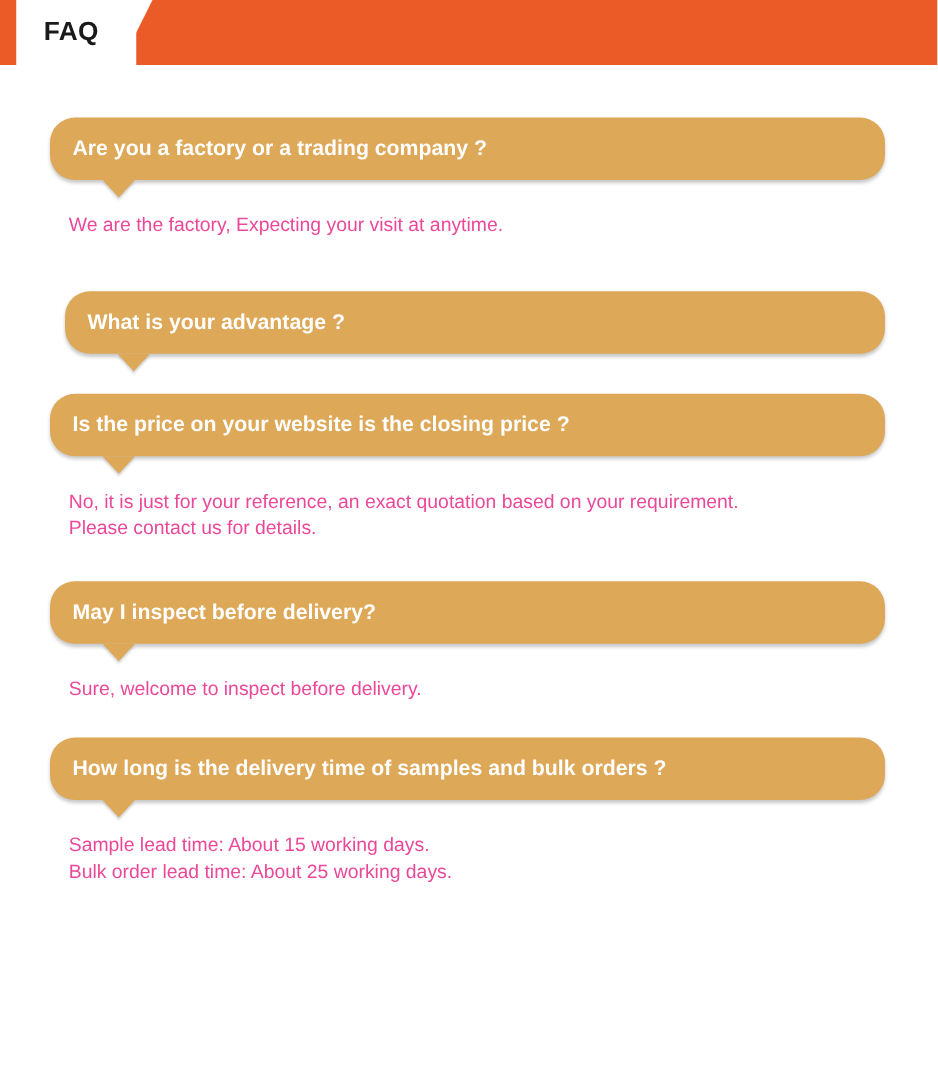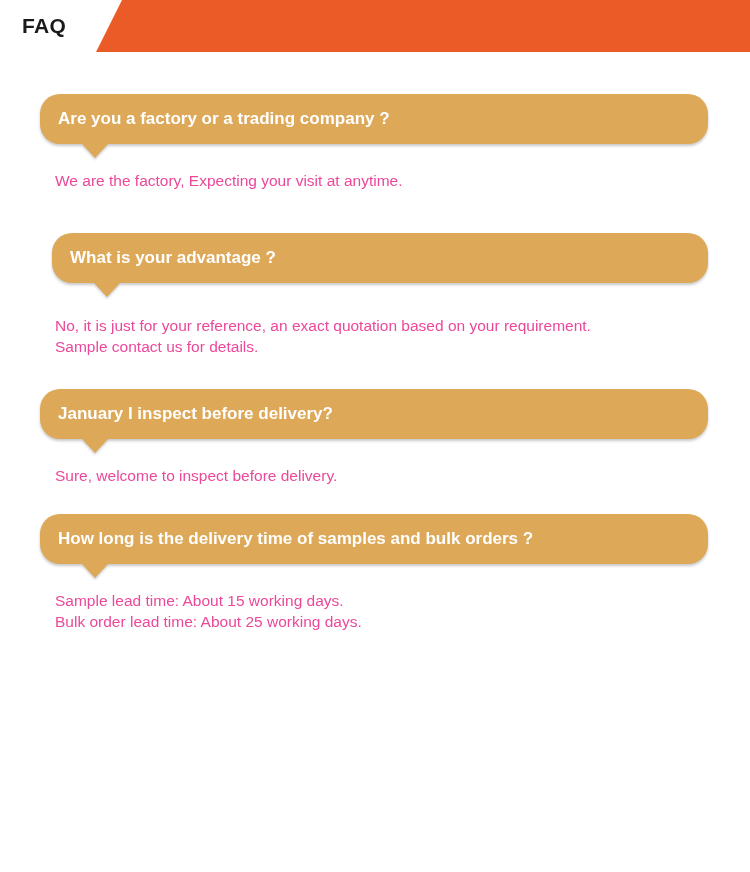--- a/index.html
+++ b/index.html
@@ -31,7 +31,7 @@
   }
   .header-tab {
     position: absolute;
-    left: 0;
+    left: 13px;
     top: 0;
     width: 96px;
     height: 52px;

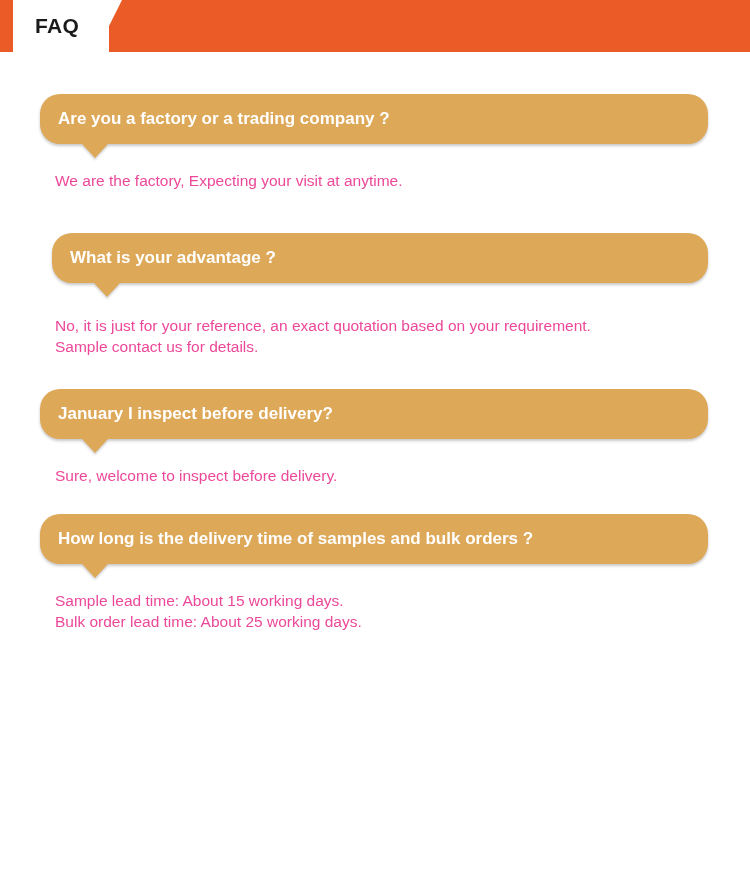--- a/index.html
+++ b/index.html
@@ -147,6 +147,12 @@
     </div>
 
     <div class="faq-item gap-3">
+      <div class="question-wrap">
+        <div class="question">
+          <span class="question-text">Is the price on your website is the closing price ?</span>
+        </div>
+        <div class="tail"></div>
+      </div>
       <div class="answer">No, it is just for your reference, an exact quotation based on your requirement.
 Sample contact us for details.</div>
     </div>

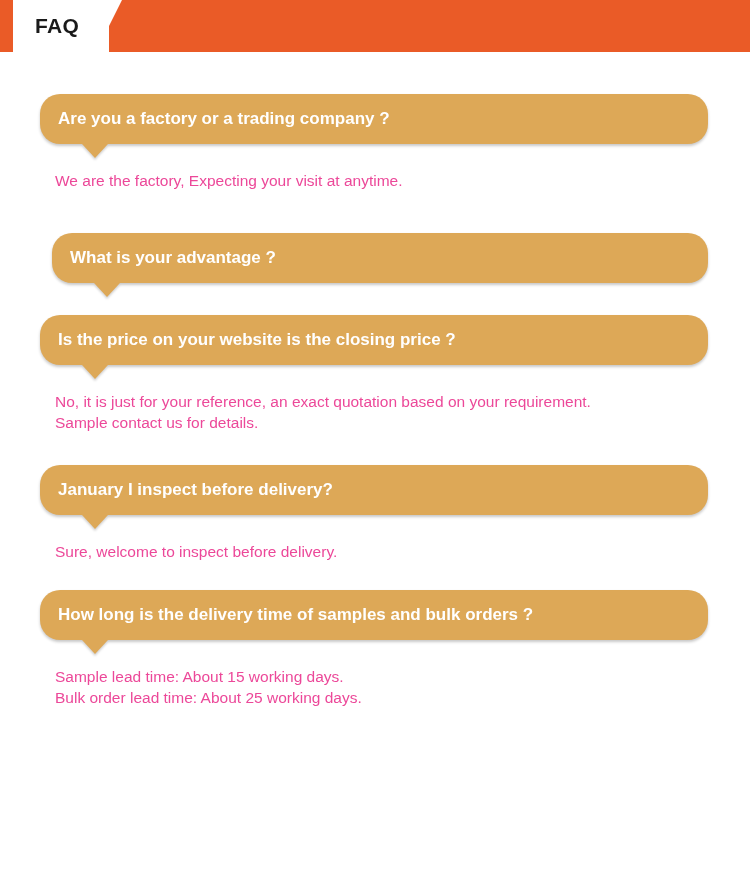--- a/index.html
+++ b/index.html
@@ -154,7 +154,7 @@
         <div class="tail"></div>
       </div>
       <div class="answer">No, it is just for your reference, an exact quotation based on your requirement.
-Sample contact us for details.</div>
+Please contact us for details.</div>
     </div>
 
     <div class="faq-item gap-4">

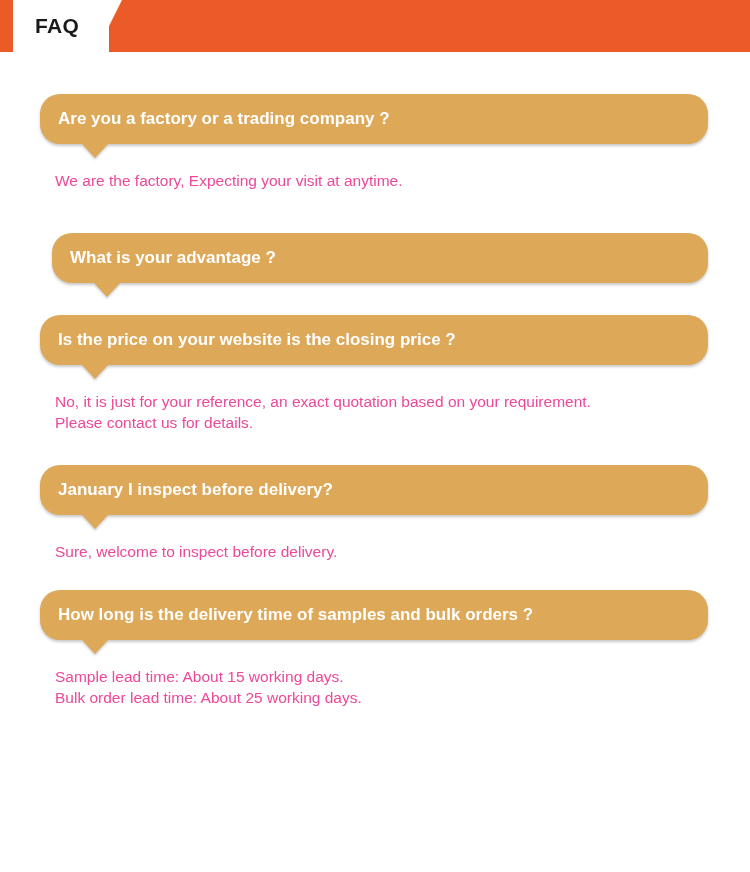--- a/index.html
+++ b/index.html
@@ -160,7 +160,7 @@
     <div class="faq-item gap-4">
       <div class="question-wrap">
         <div class="question">
-          <span class="question-text">January I inspect before delivery?</span>
+          <span class="question-text">May I inspect before delivery?</span>
         </div>
         <div class="tail"></div>
       </div>

